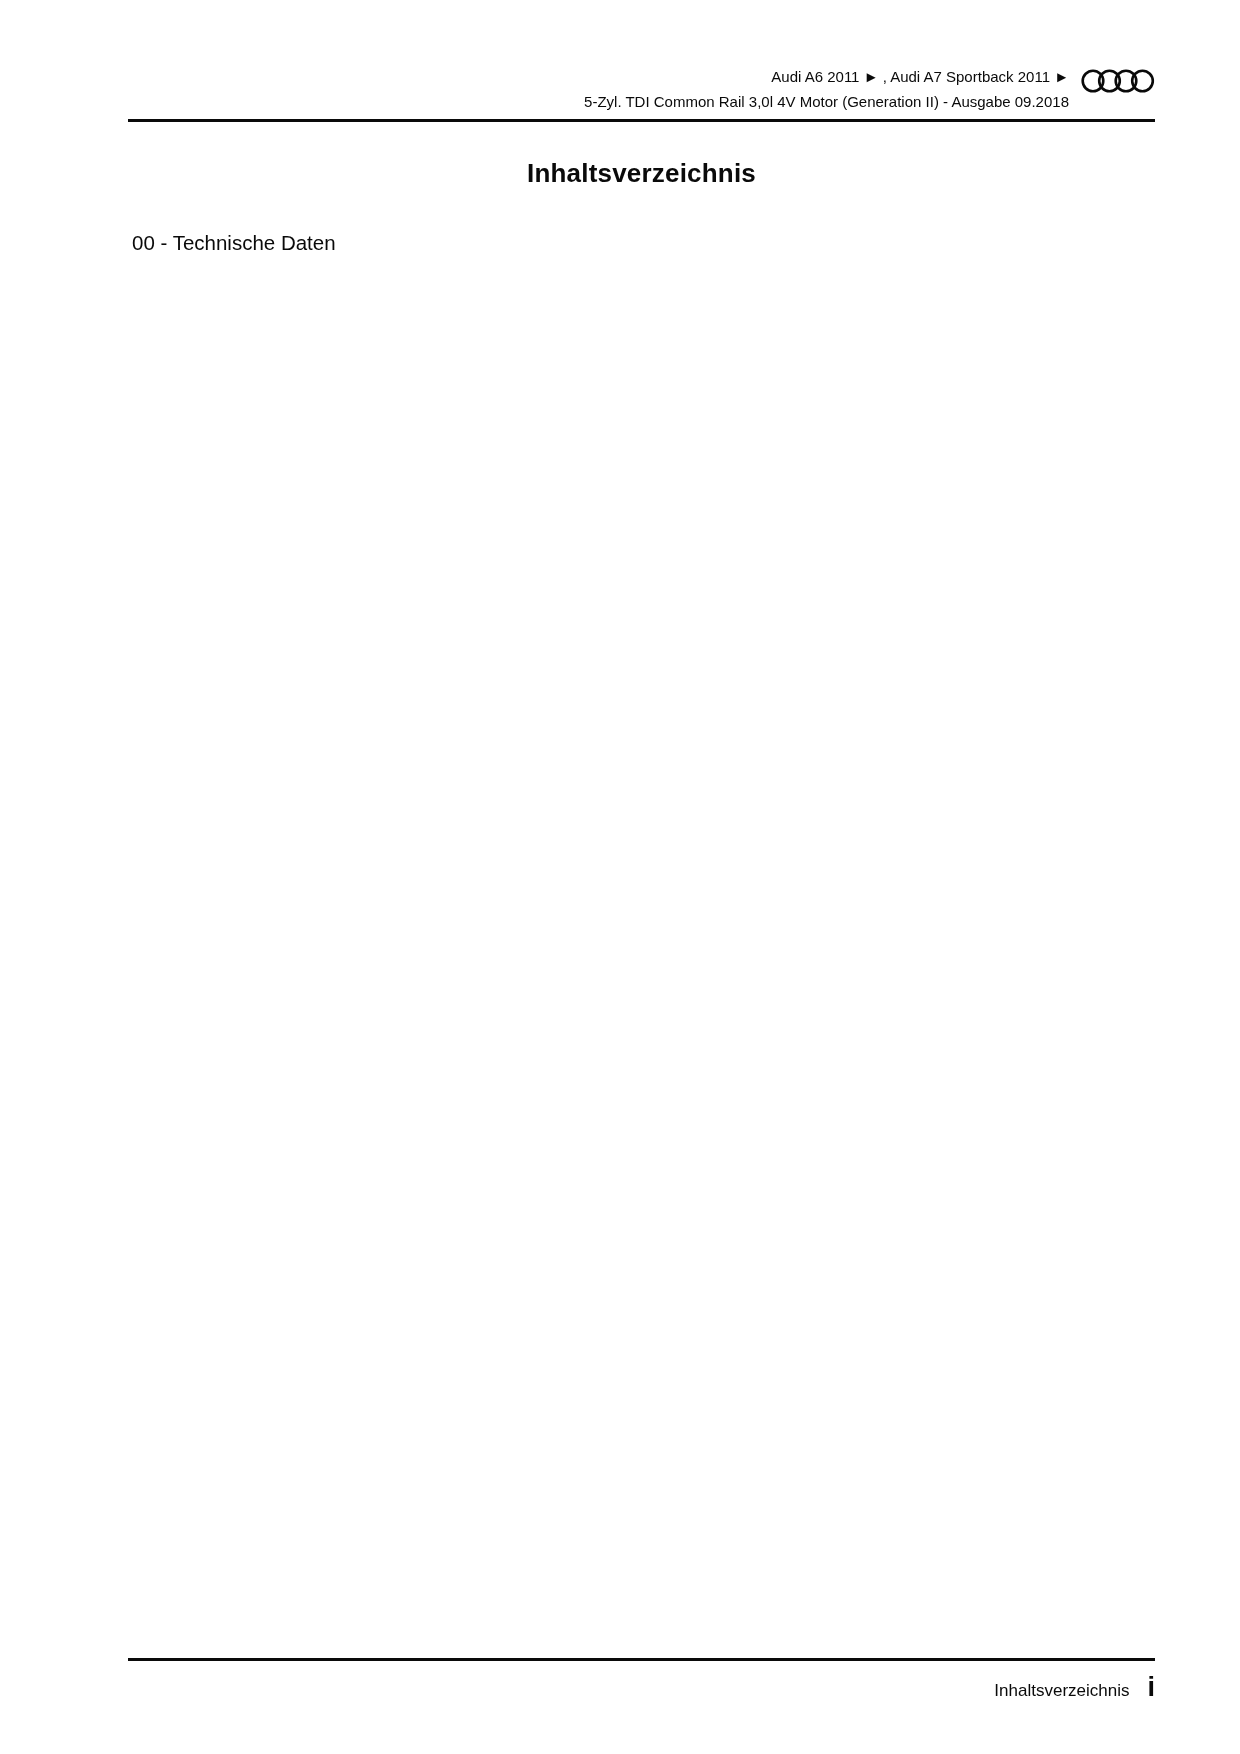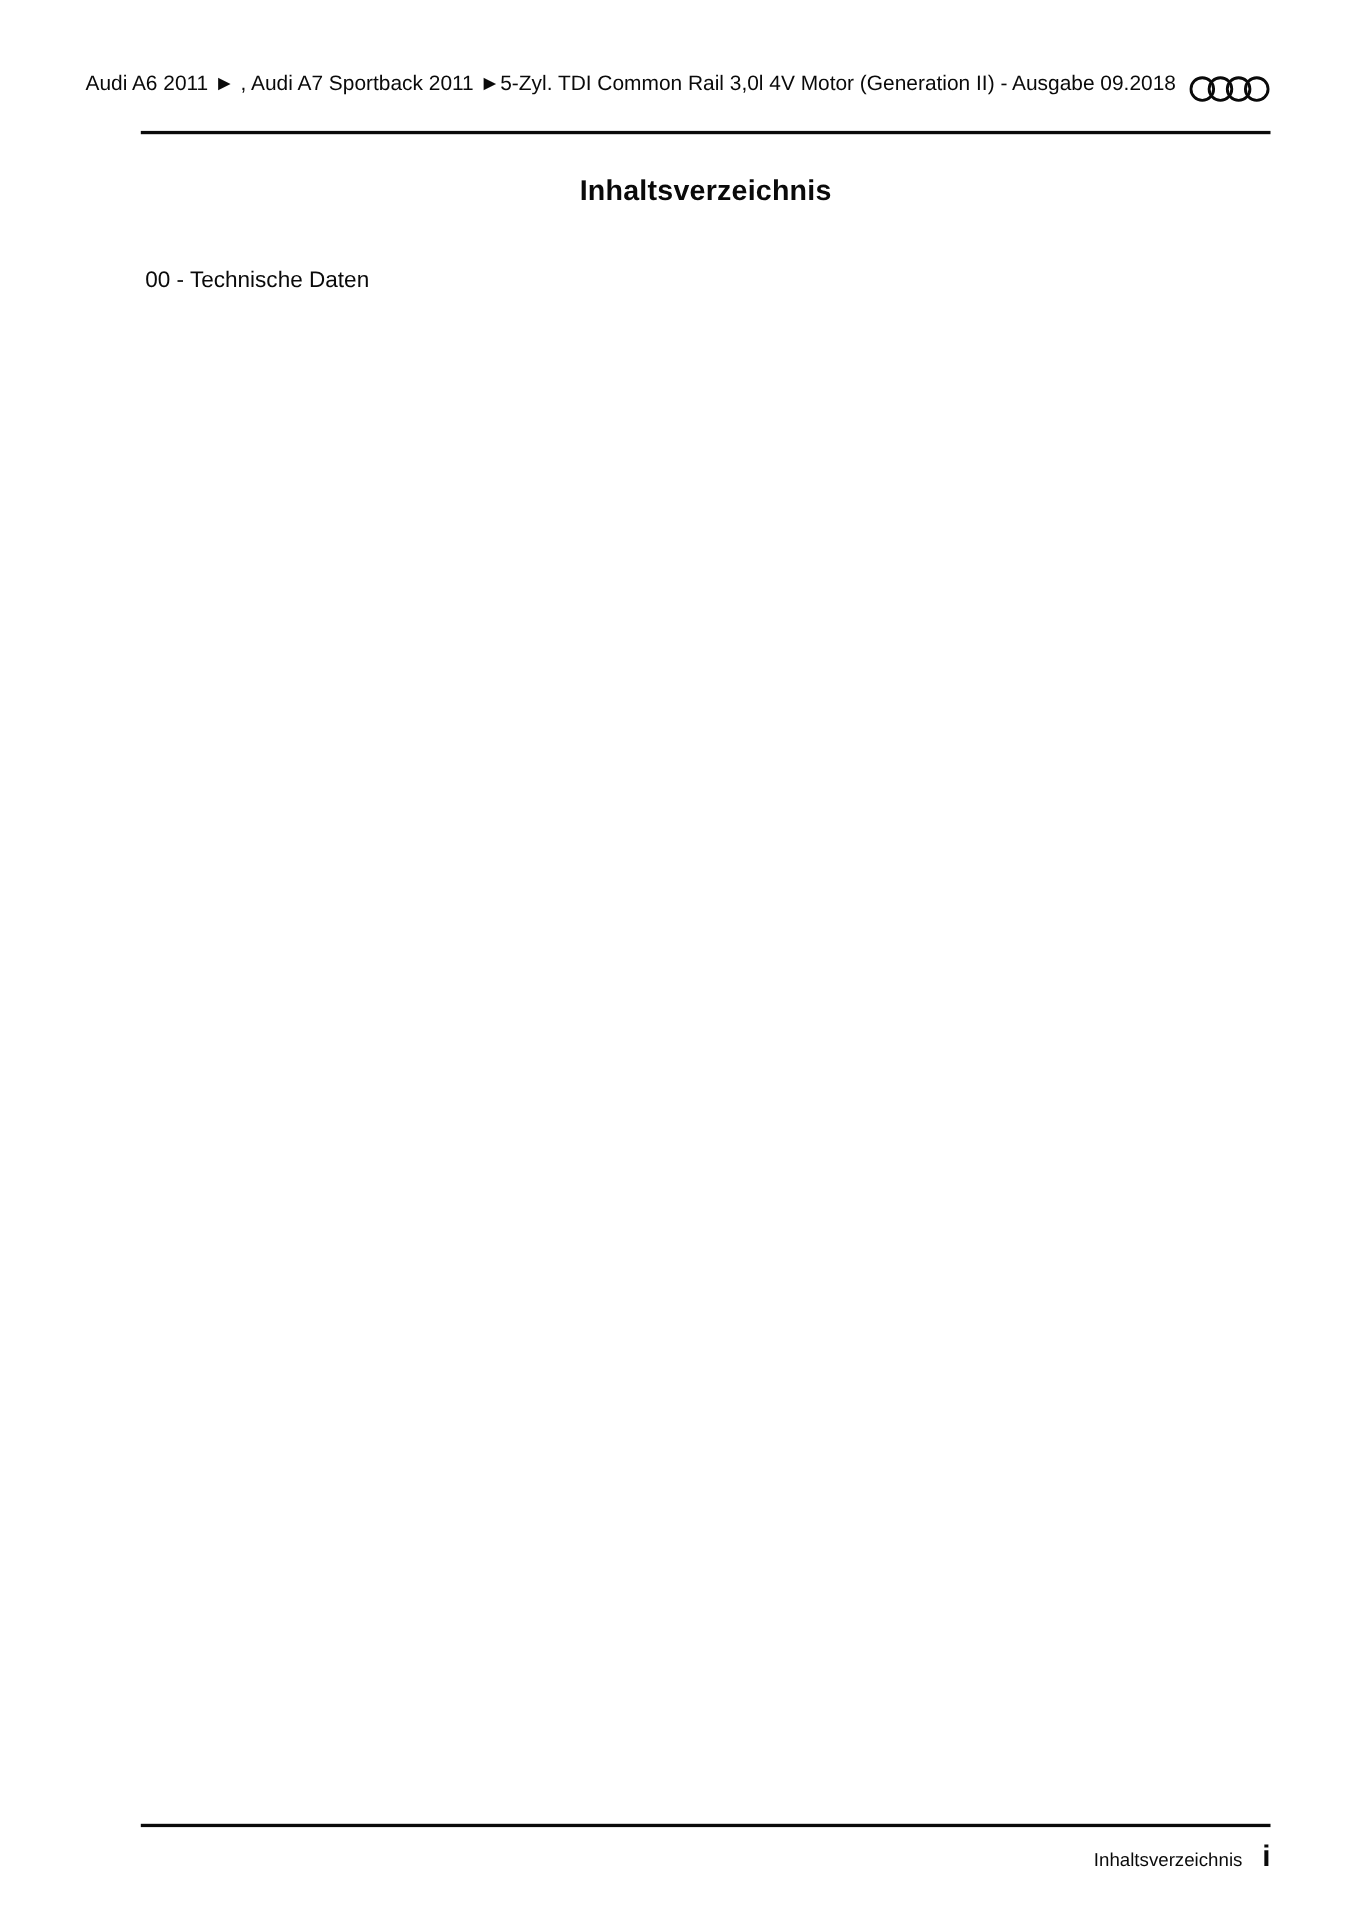--- a/index.html
+++ b/index.html
@@ -25,9 +25,9 @@
   }
   .header-text {
     display: flex;
-    flex-direction: row;
+    flex-direction: column;
     align-items: flex-end;
-    font-size: 19px;
+    font-size: 15px;
     line-height: 25px;
     white-space: nowrap;
   }

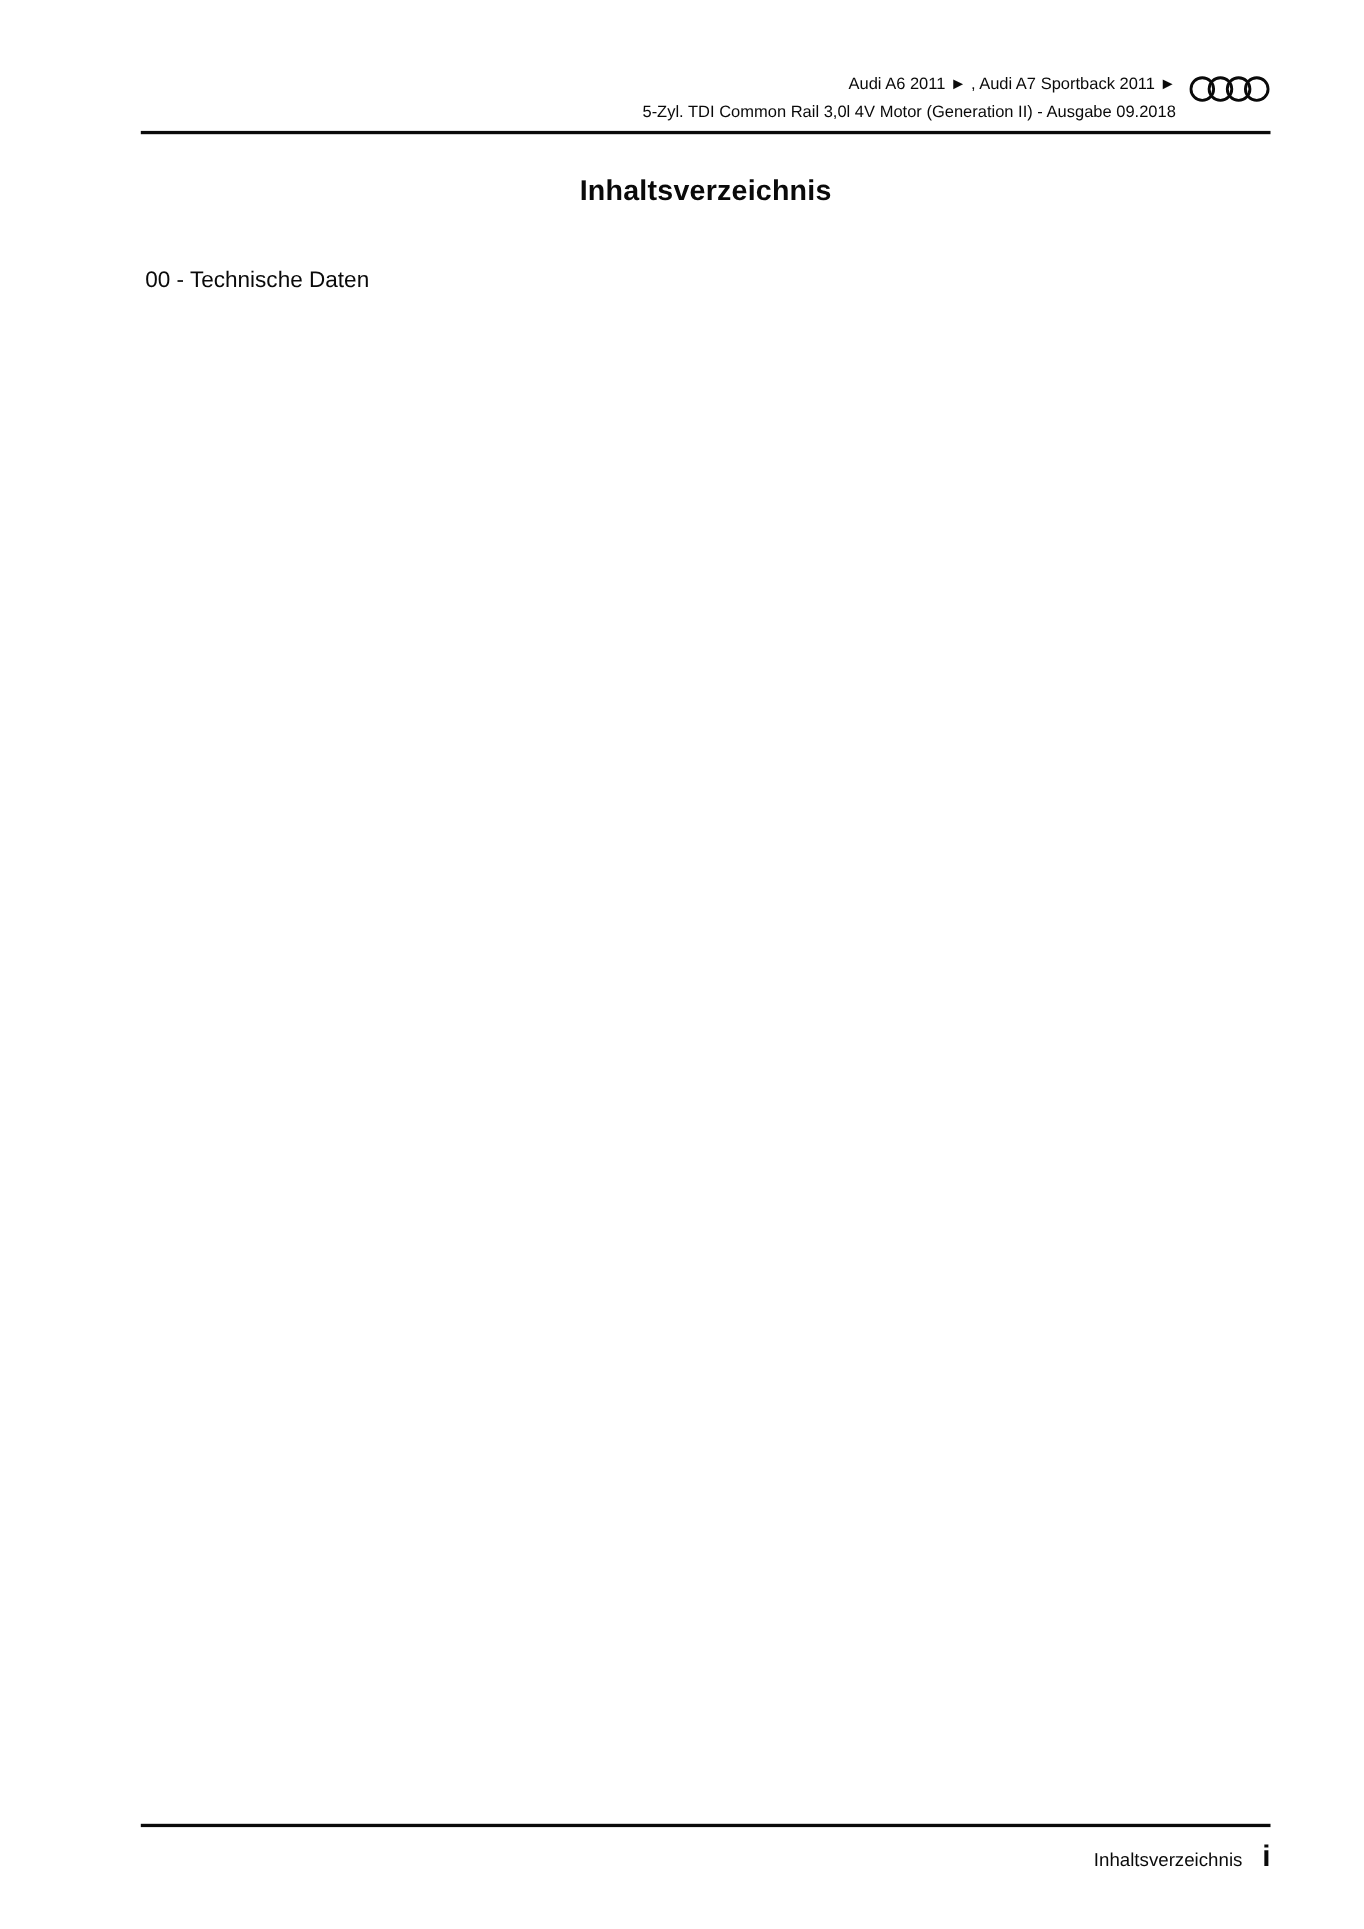--- a/index.html
+++ b/index.html
@@ -66,7 +66,7 @@
     font-size: 17px;
     line-height: 22px;
   }
-  .row .label { white-space: nowrap; margin-top: 12px; }
+  .row .label { white-space: nowrap; }
   .row .page { min-width: 52px; text-align: right; flex: 0 0 auto; }
 
   .row.chapter {

